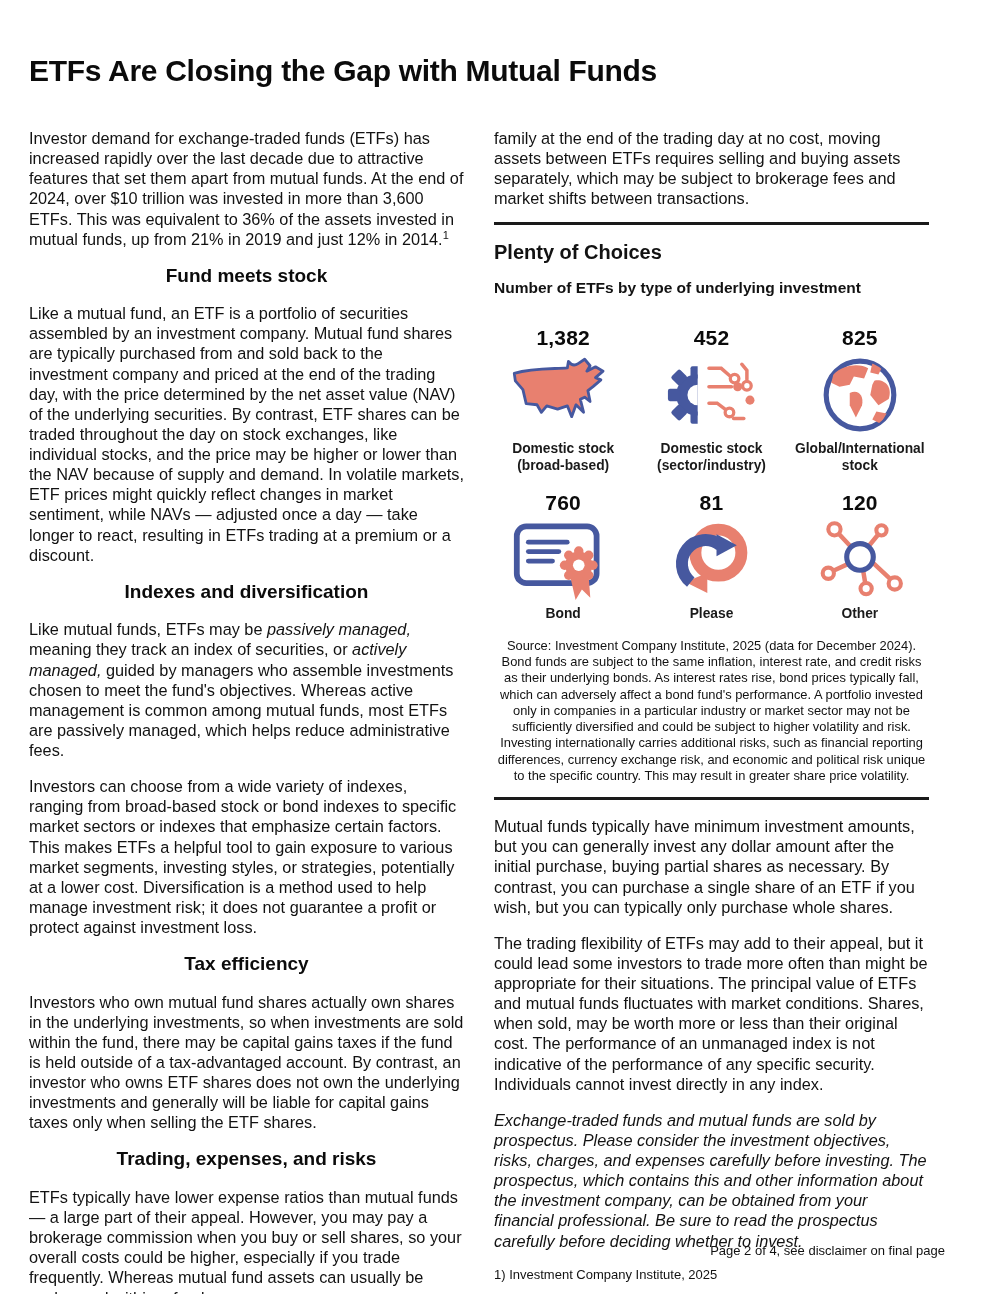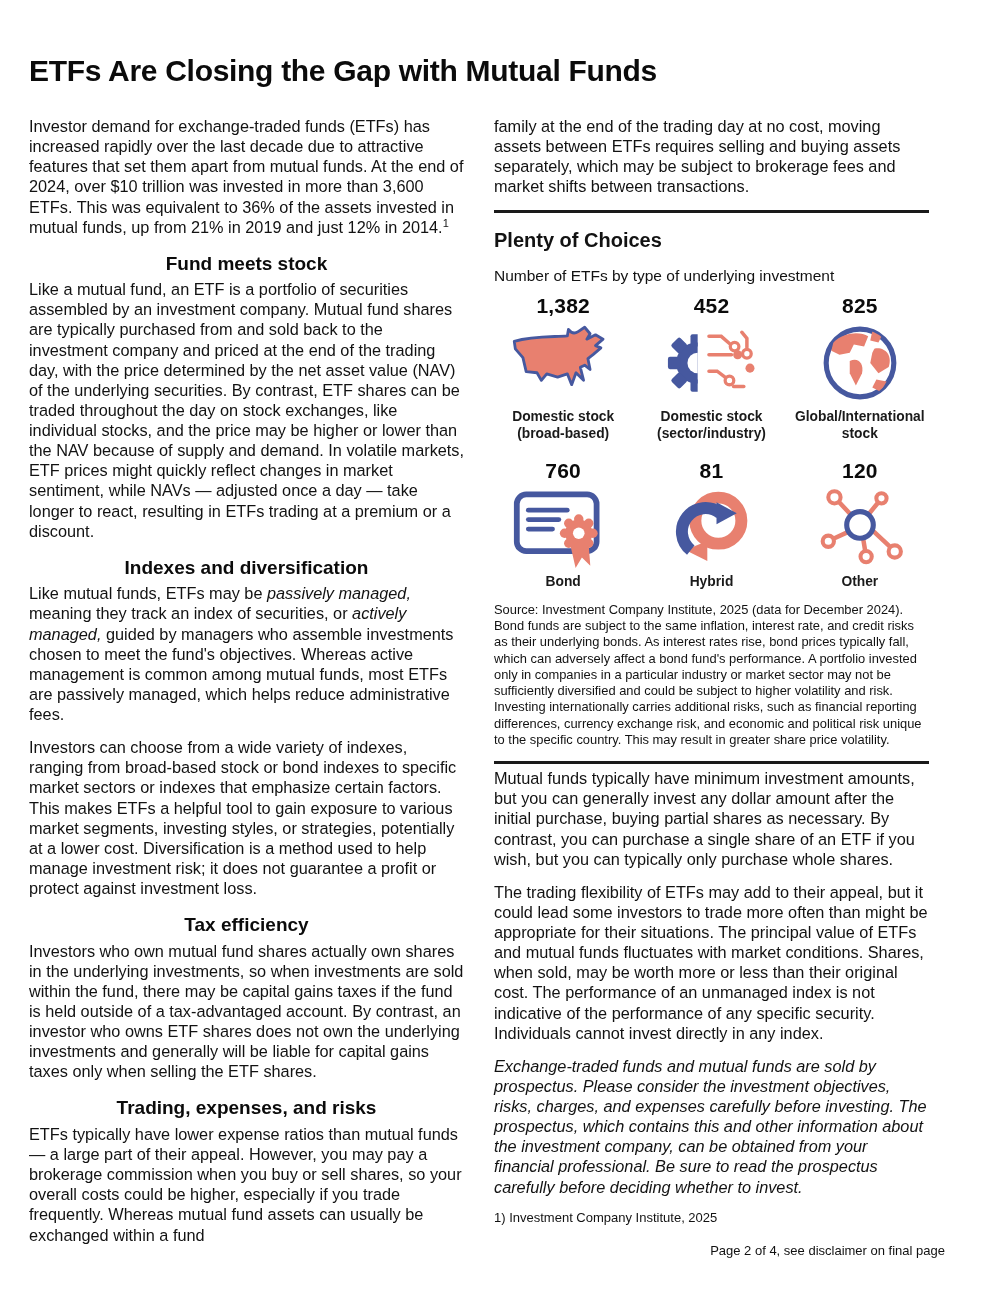--- a/index.html
+++ b/index.html
@@ -17,7 +17,7 @@
   }
   .columns { display: flex; gap: 30px; }
   .col { width: 435px; font-size: 16.3px; line-height: 1.235; }
-  .col p { margin: 4px 0 13px 0; }
+  .col p { margin: 16px 0 13px 0; }
   h2.sec {
     font-size: 19px; font-weight: bold; margin: 15px 0 2px 0; color: #0b0b0b; text-align: center;
   }

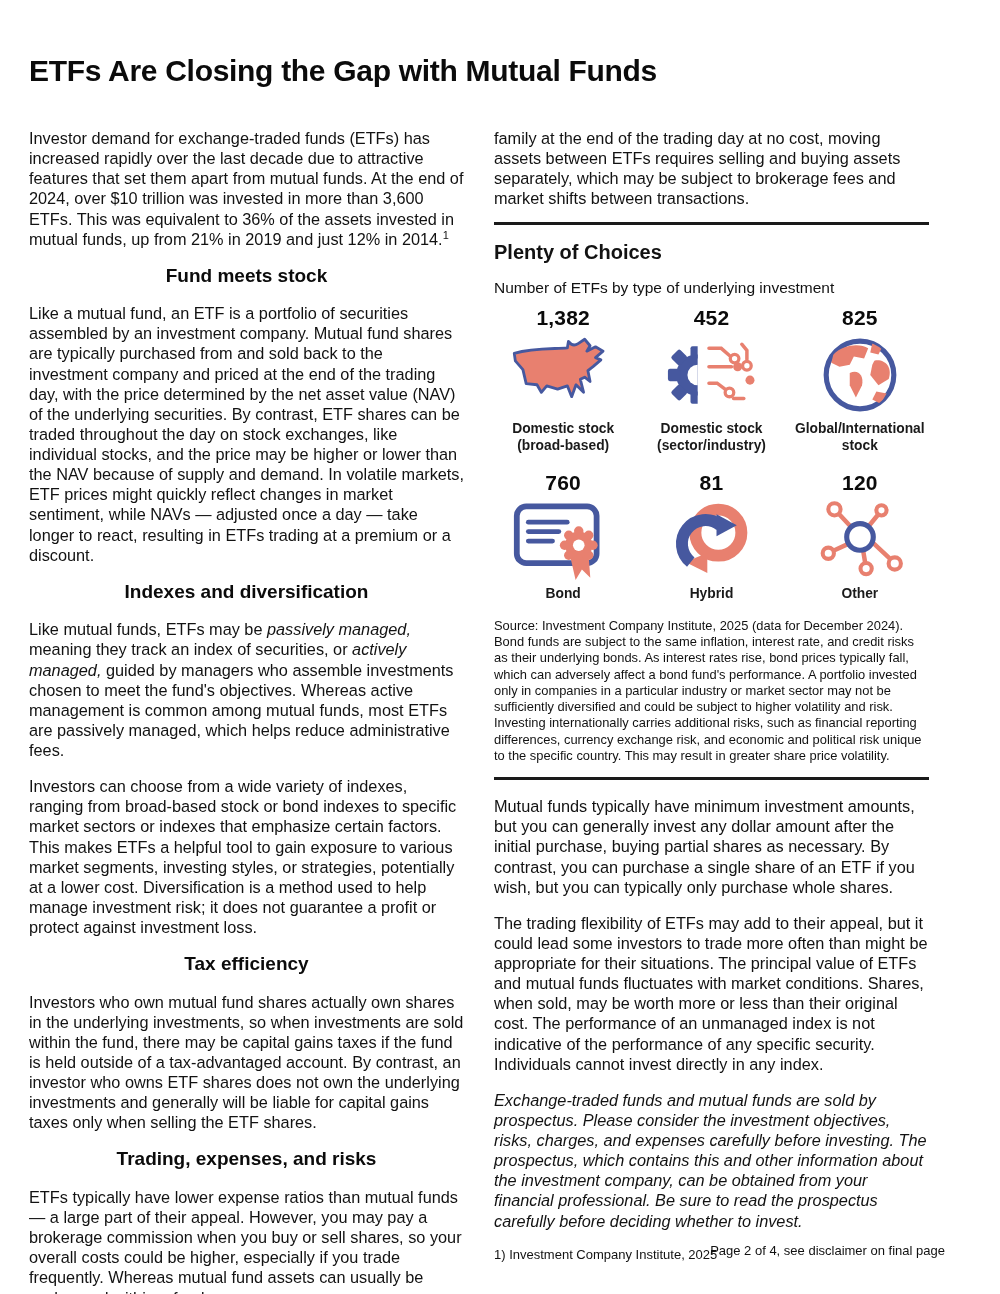--- a/index.html
+++ b/index.html
@@ -25,7 +25,7 @@
   em { font-style: italic; }
   .rule { border: none; border-top: 3px solid #1a1a1a; margin: 9px 0 0 0; }
   .plenty-heading { font-size: 20px; font-weight: bold; margin: 15px 0 0 0; }
-  .chart-subtitle { font-size: 15.5px; font-weight: normal; margin: 14px 0 8px 0; }
+  .chart-subtitle { font-size: 15.5px; font-weight: bold; margin: 14px 0 28px 0; }
   .stat-grid {
     display: grid; grid-template-columns: repeat(3, 1fr);
     column-gap: 10px; row-gap: 16px; text-align: center; margin-bottom: 12px;

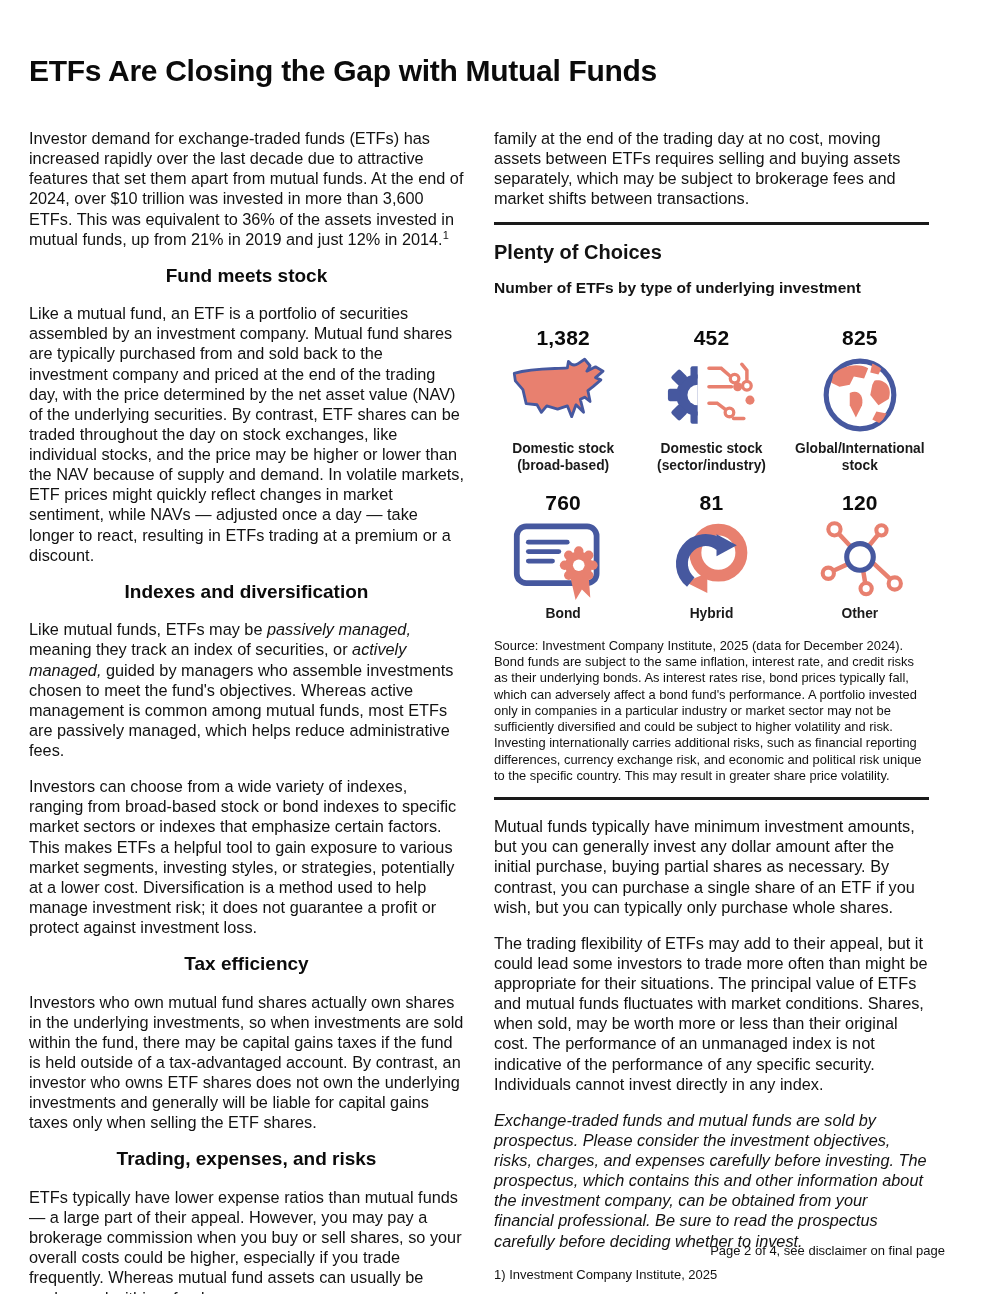--- a/index.html
+++ b/index.html
@@ -193,7 +193,7 @@
               <polygon points="56,18 56,42 78,30" fill="#46589F"></polygon>
             </svg>
           </div>
-          <div class="stat-label"><span>Hybrid</span></div>
+          <div class="stat-label"><span>Please</span></div>
         </div>
 
         <div class="stat-cell">

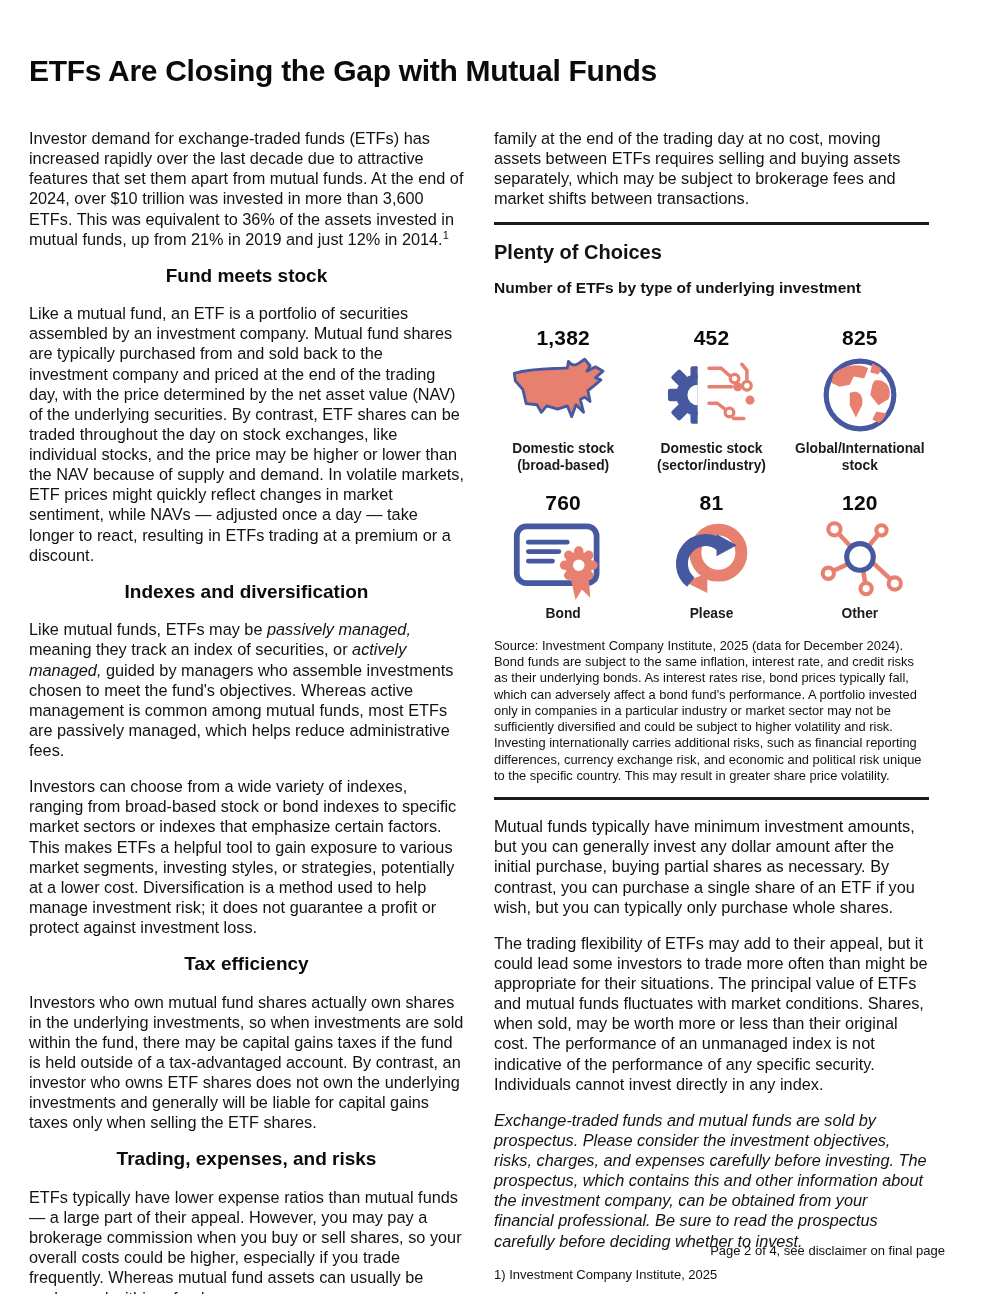--- a/index.html
+++ b/index.html
@@ -34,7 +34,7 @@
   .stat-value { font-size: 21px; font-weight: bold; color: #0b0b0b; letter-spacing: 0.2px; }
   .stat-icon { height: 84px; display: flex; align-items: center; justify-content: center; margin: 2px 0 4px 0; }
   .stat-label { font-size: 13.8px; font-weight: bold; line-height: 1.18; color: #1a1a1a; }
-  .source-note { font-size: 12.9px; line-height: 1.26; margin: 2px 0 0 0; }
+  .source-note { font-size: 12.9px; line-height: 1.26; margin: 2px 0 0 0; text-align: center; }
   .after-source { margin-top: 13px; }
   .italic-para { font-style: italic; }
   .footnote { font-size: 13px; margin-top: 2px; }

